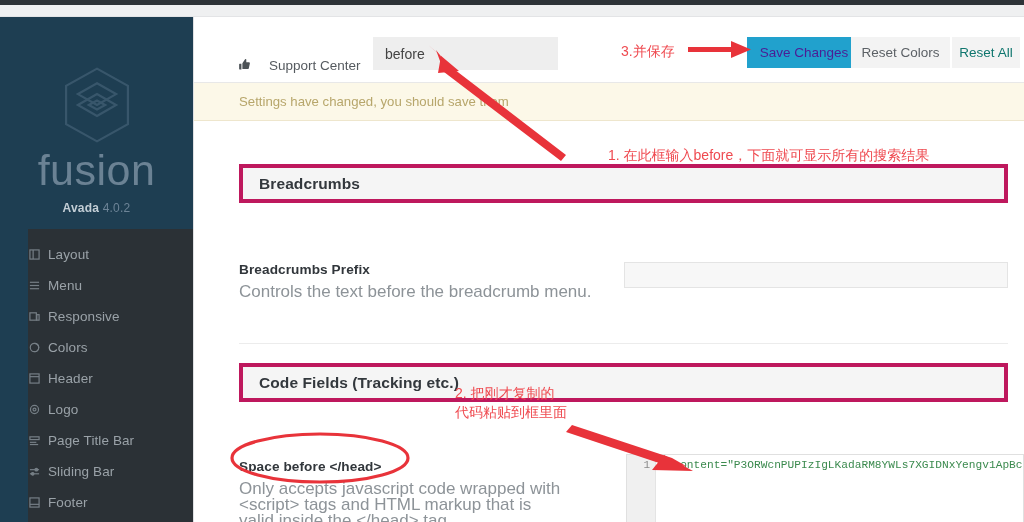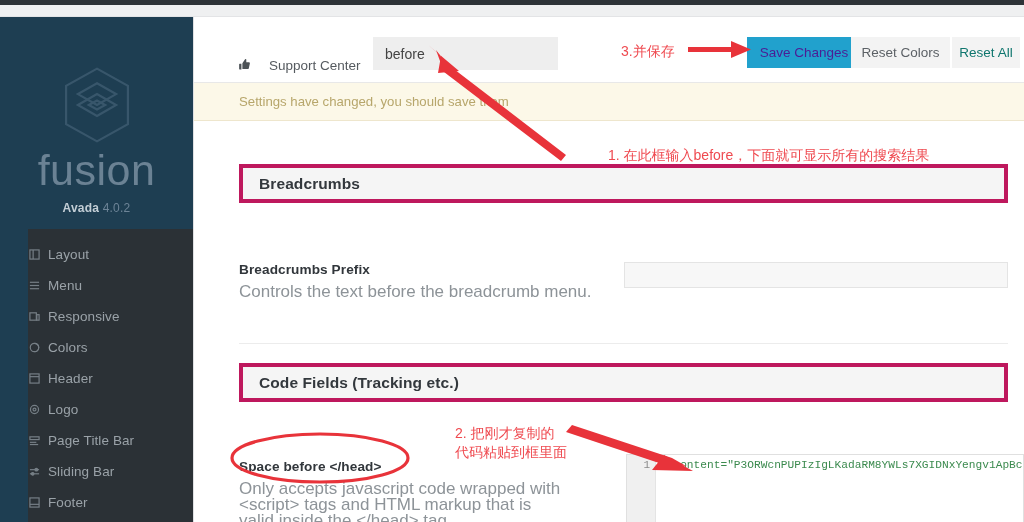--- a/index.html
+++ b/index.html
@@ -411,7 +411,7 @@
     </svg>
 
     <div class="annot-text cn" style="left:585px; top:146px;margin-left:23px;">1. 在此框输入before，下面就可显示所有的搜索结果</div>
-    <div class="annot-text cn" style="left:455px; top:424px;">2. 把刚才复制的
+    <div class="annot-text cn" style="left:455px; top:384px;">2. 把刚才复制的
 代码粘贴到框里面</div>
     <div class="annot-text cn" style="left:621px; top:42px;text-align:center;">3.并保存</div>
   </div>

